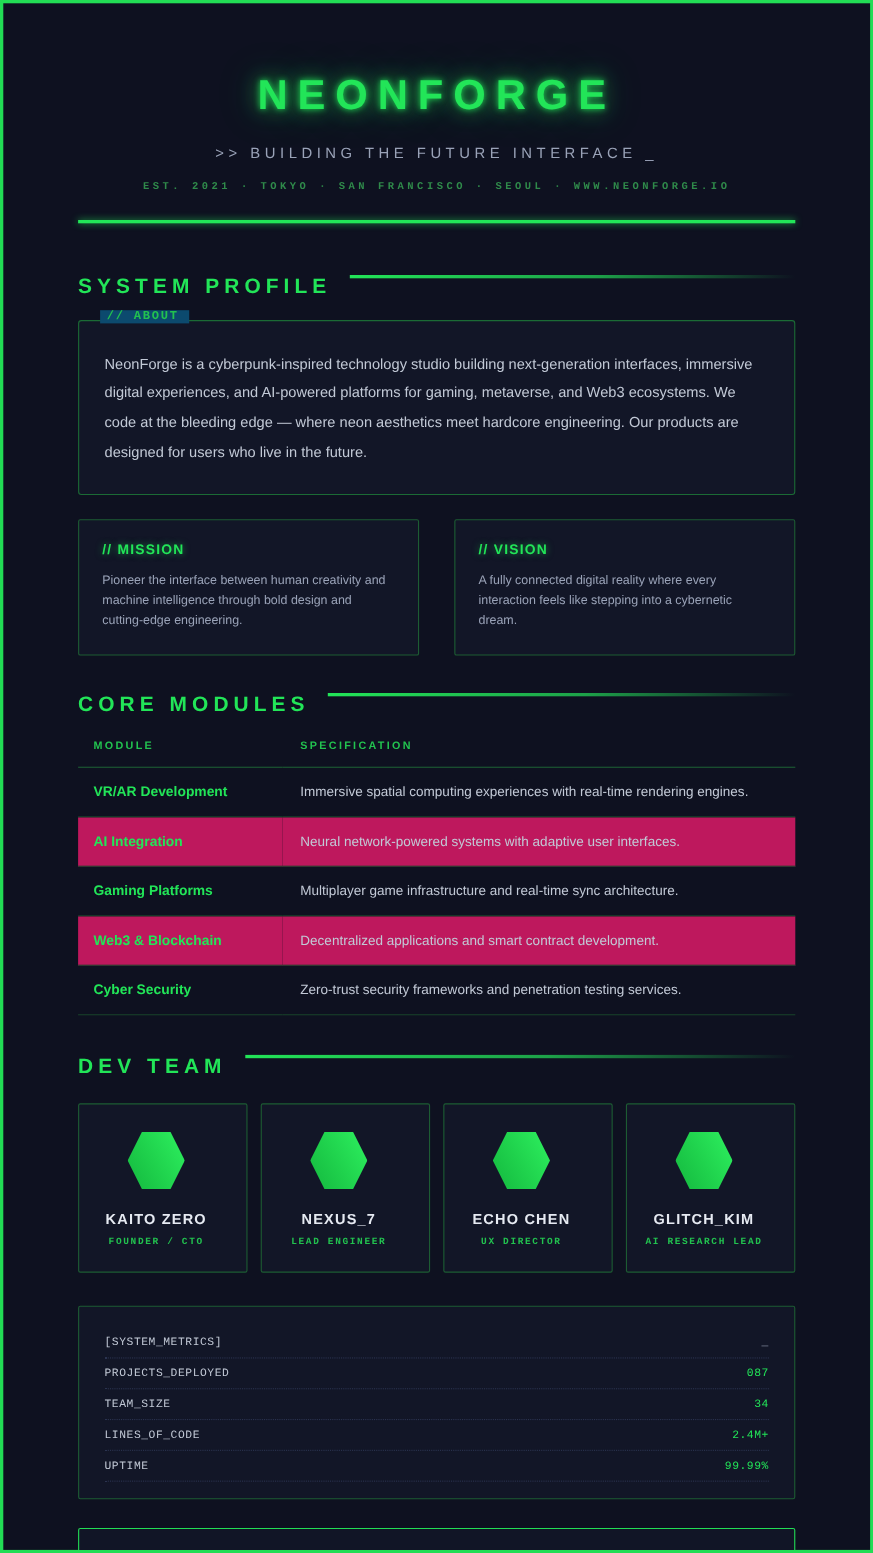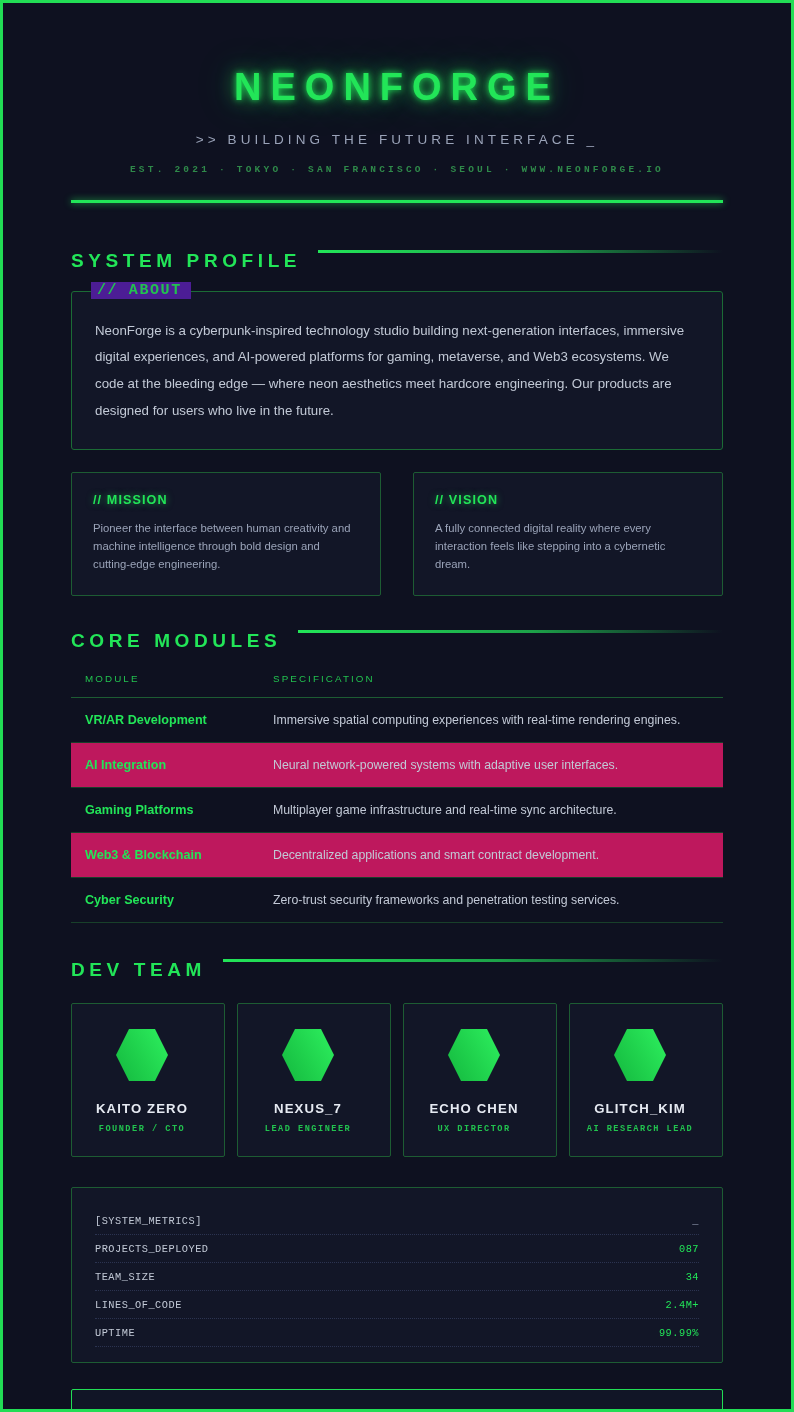--- a/index.html
+++ b/index.html
@@ -88,10 +88,10 @@
     position: absolute;
     top: -9px;
     left: 20px;
-    background: #4c1d95;
+    background: #0c4a6e;
     padding: 0 9px 0 6px;
     font-family: "Liberation Mono", monospace;
-    font-size: 15px;
+    font-size: 11px;
     font-weight: 700;
     letter-spacing: 1.6px;
     color: #22c24f;

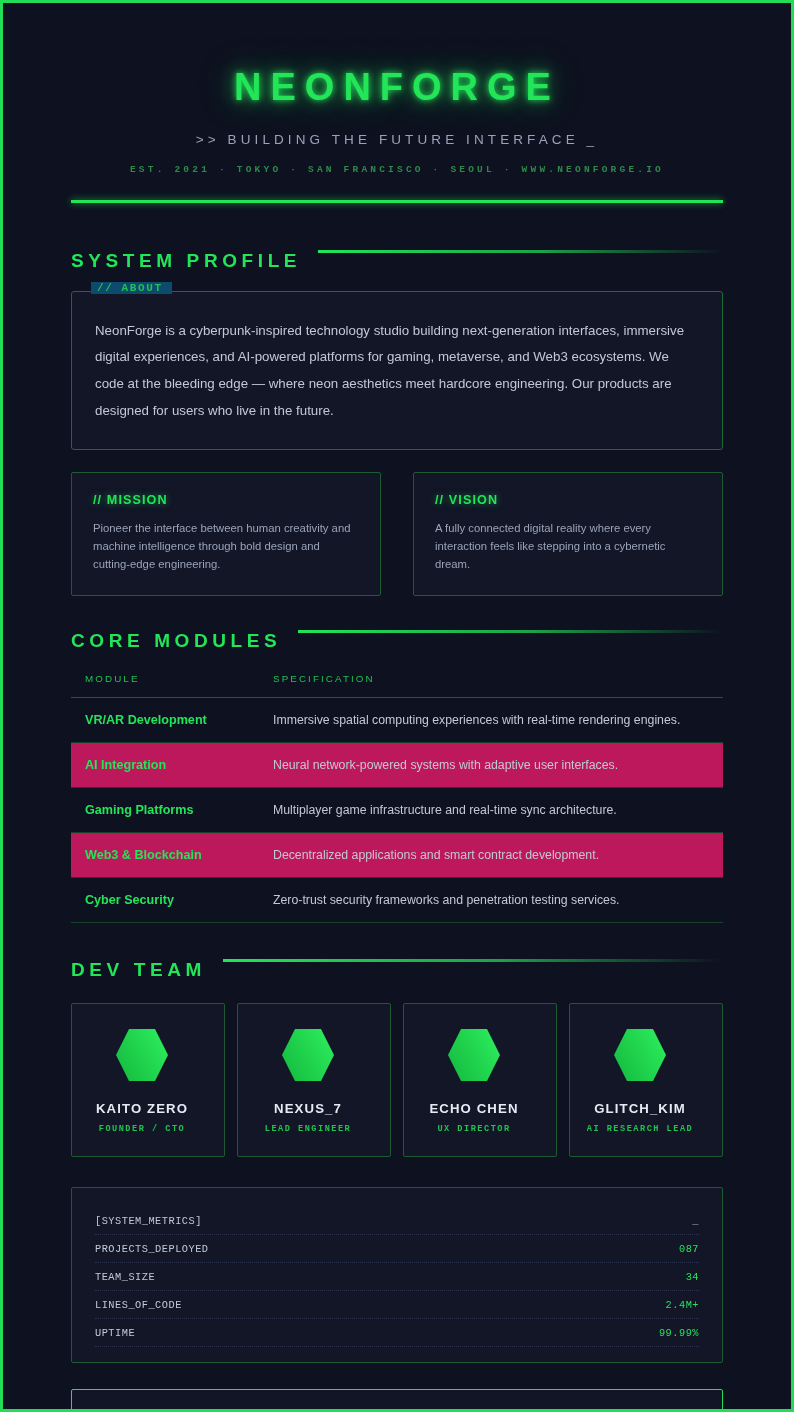--- a/index.html
+++ b/index.html
@@ -148,7 +148,7 @@
   .mod-table th {
     text-align: left;
     font-size: 9.8px;
-    font-weight: 400;
+    font-weight: 700;
     letter-spacing: 2.1px;
     color: #22c24f;
     padding: 0 0 13px 14px;

